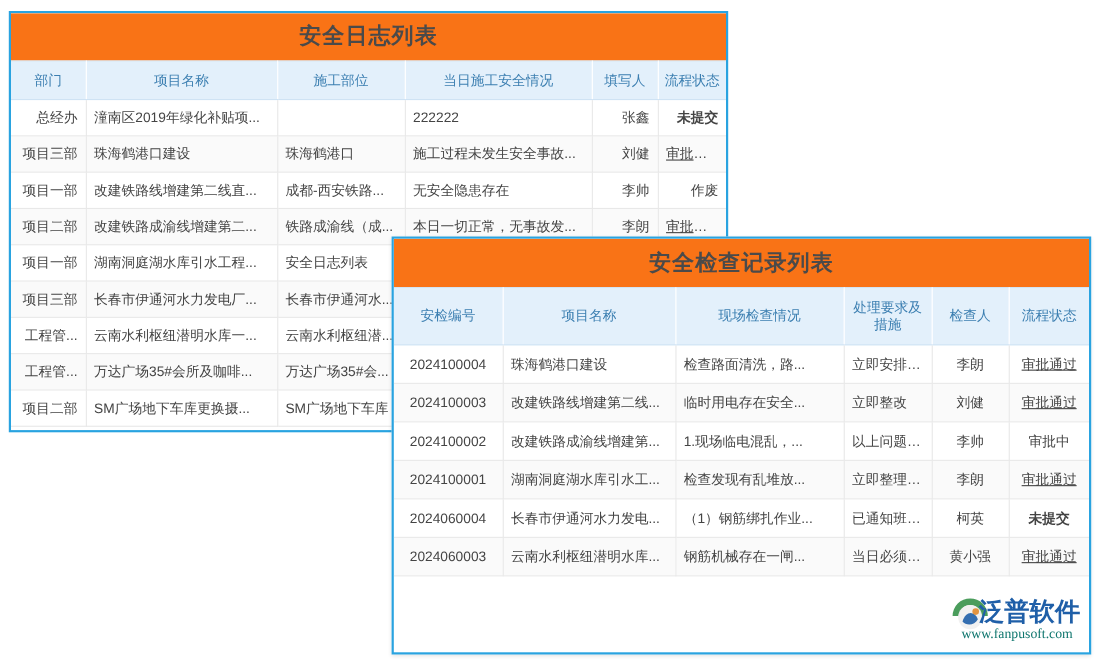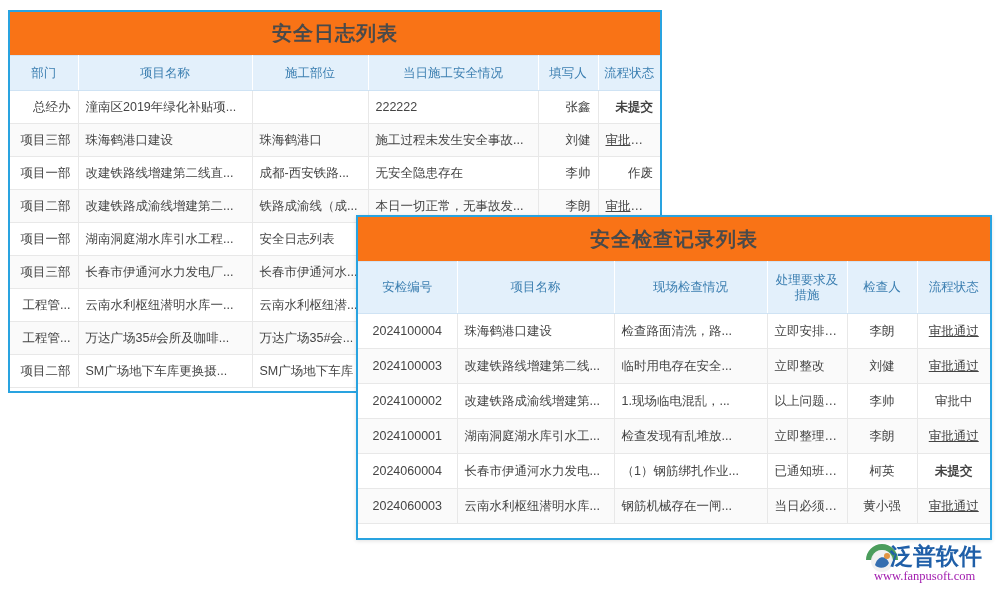--- a/index.html
+++ b/index.html
@@ -80,7 +80,7 @@
   #table1 thead th { height: 35px; }
 
   
-  #table2 { left: 356px; top: 215px; width: 636px; height: 325px; box-shadow: 0 1px 4px rgba(0,0,0,0.12); }
+  #table2 { left: 356px; top: 215px; width: 636px; height: 380px; box-shadow: 0 1px 4px rgba(0,0,0,0.12); }
   #table2 .panel-title { height: 44px; line-height: 44px; }
   #table2 thead th { height: 52px; }
   #table2 table.grid tbody td { height: 35px; }

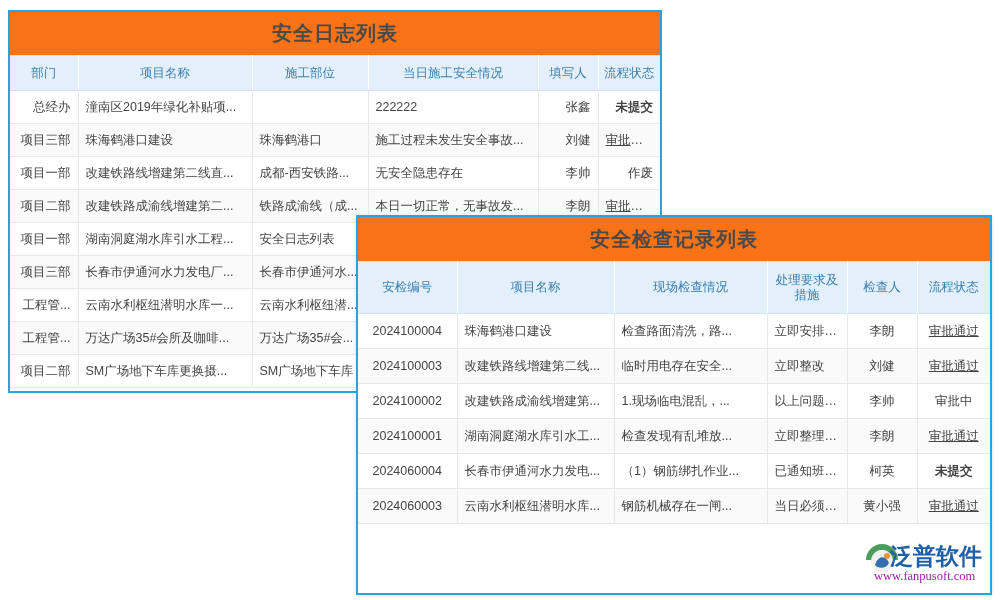--- a/index.html
+++ b/index.html
@@ -100,7 +100,7 @@
   }
   #watermark .wm-url {
     position:absolute; left: 12px; top: 28px;
-    font-size: 12.5px; color: #a21caf; white-space: nowrap;
+    font-size: 12.5px; color: #0f766e; white-space: nowrap;
     font-family: "Liberation Serif", serif;
   }
   #watermark svg { position:absolute; left: 0px; top: 2px; }

